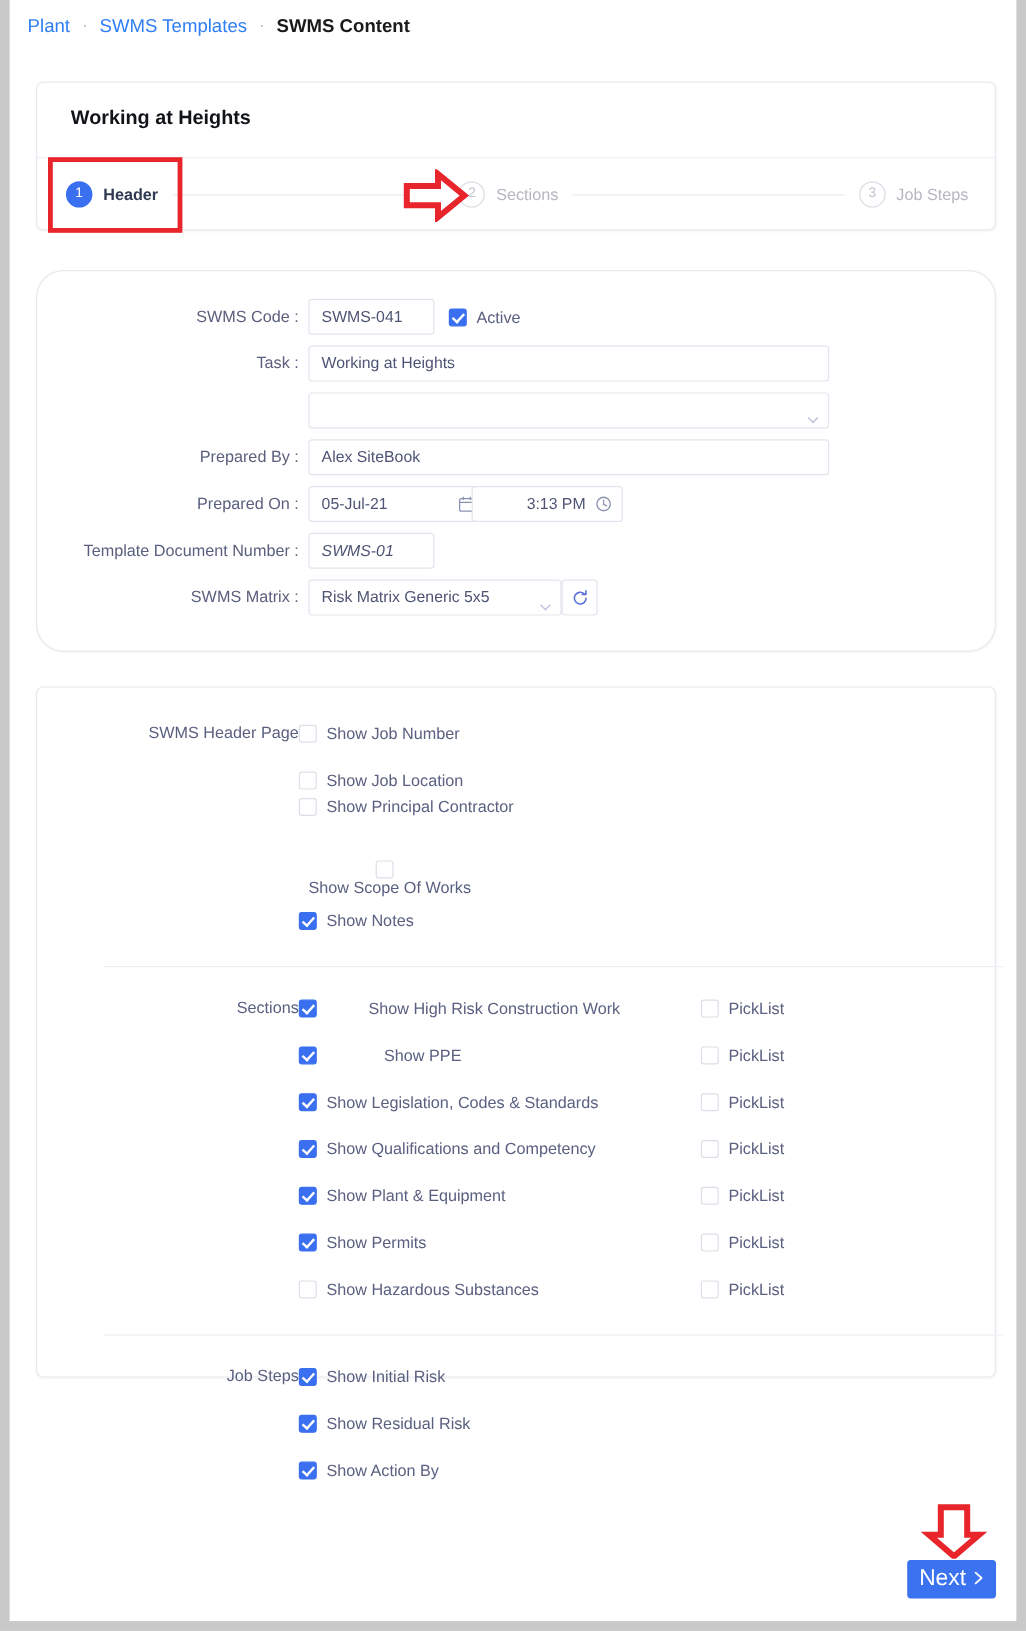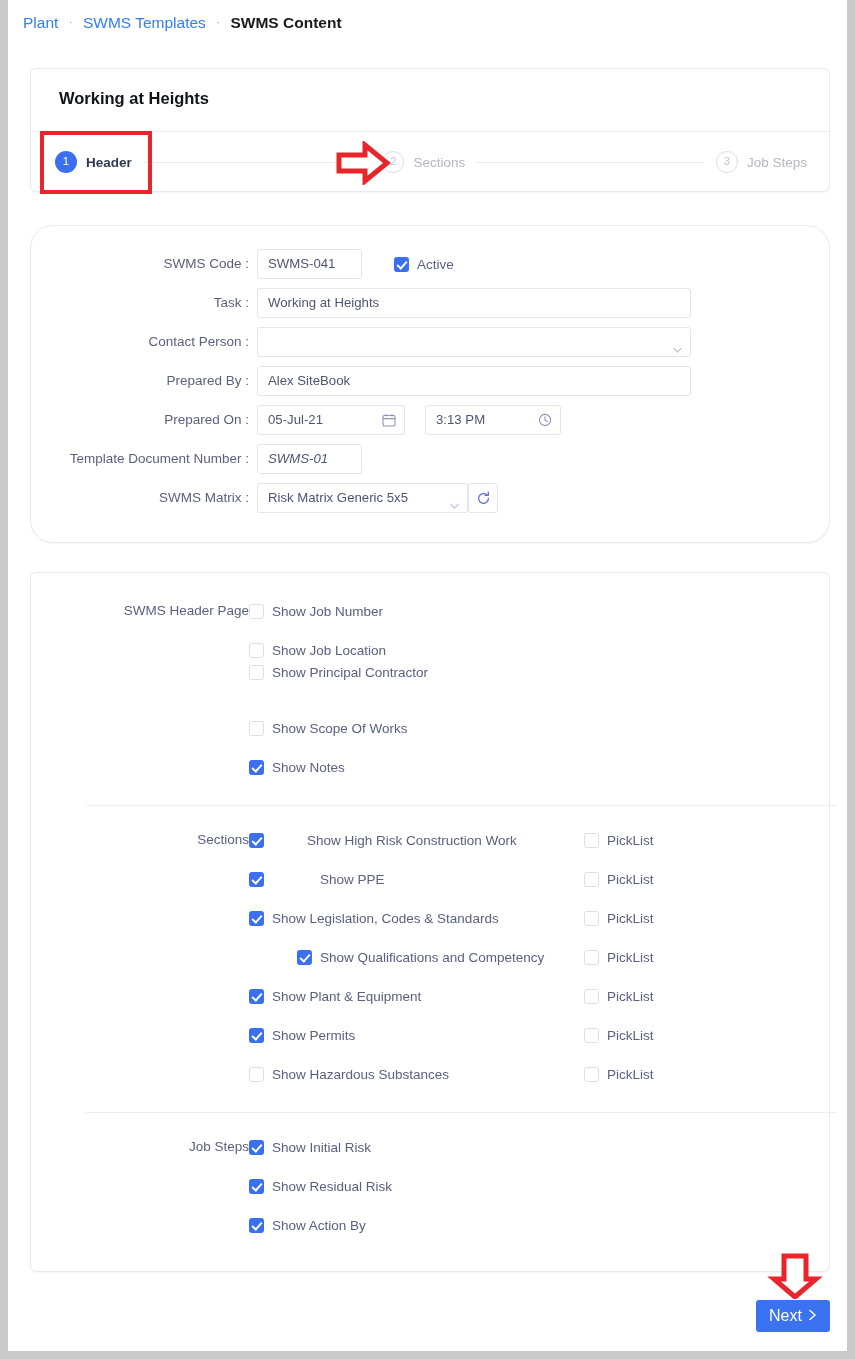--- a/index.html
+++ b/index.html
@@ -217,7 +217,7 @@
       <div class="flabel">SWMS Code :</div>
     </div>
     <div class="finput" style="left:226px; top:23px; width:105px;">SWMS-041</div>
-    <div class="cbrow" style="left:343px; top:27px;margin-left:20px;">
+    <div class="cbrow" style="left:343px; top:27px;">
       <div class="cbox on"></div>
       <div class="cblabel">Active</div>
     </div>

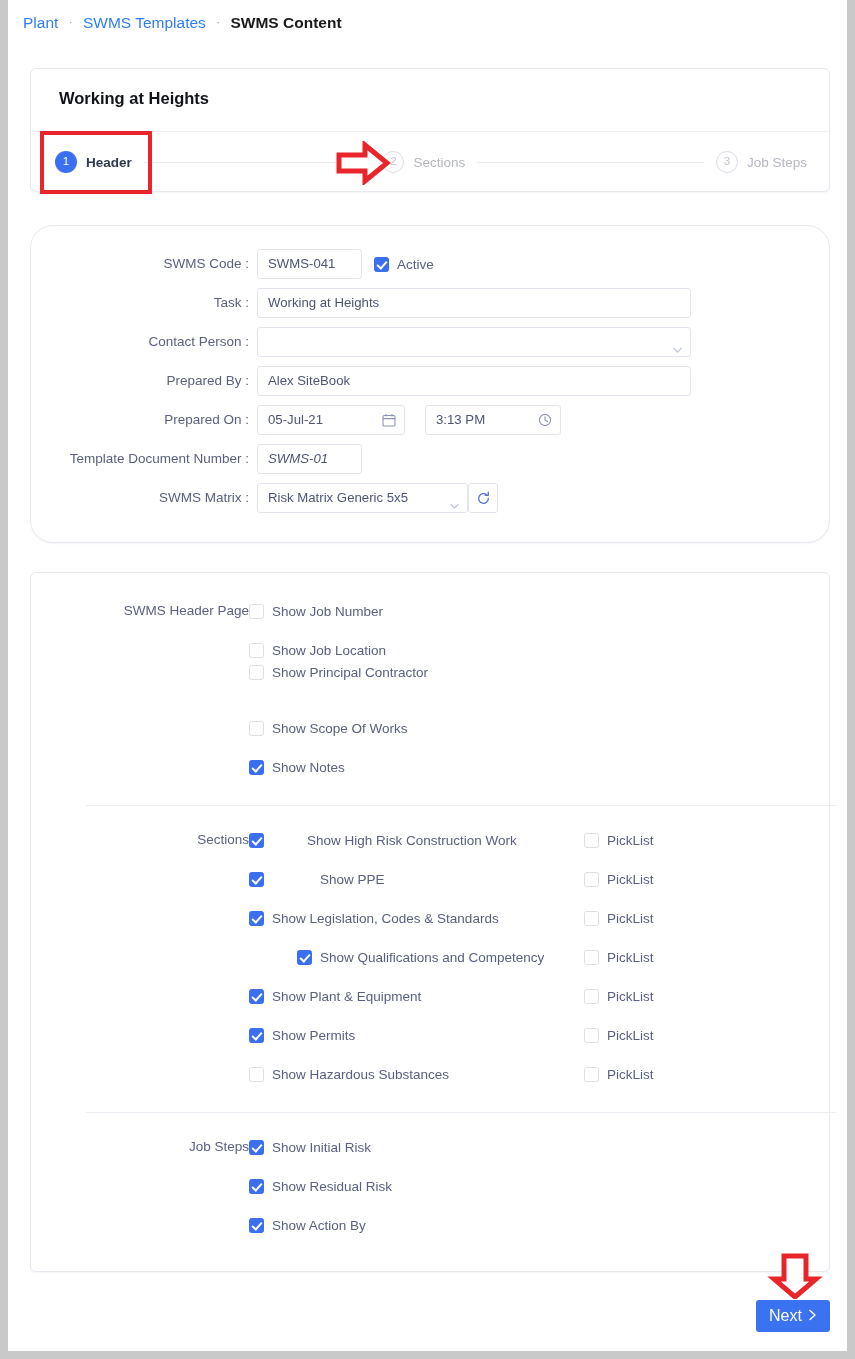--- a/index.html
+++ b/index.html
@@ -227,9 +227,6 @@
     </div>
     <div class="finput" style="left:226px; top:62px; width:434px;">Working at Heights</div>
 
-    <div class="frow" style="left:0; top:101px; width:218px;">
-      <div class="flabel">Contact Person :</div>
-    </div>
     <div class="finput withicon" style="left:226px; top:101px; width:434px;">
       <span></span>
       <span class="caret">

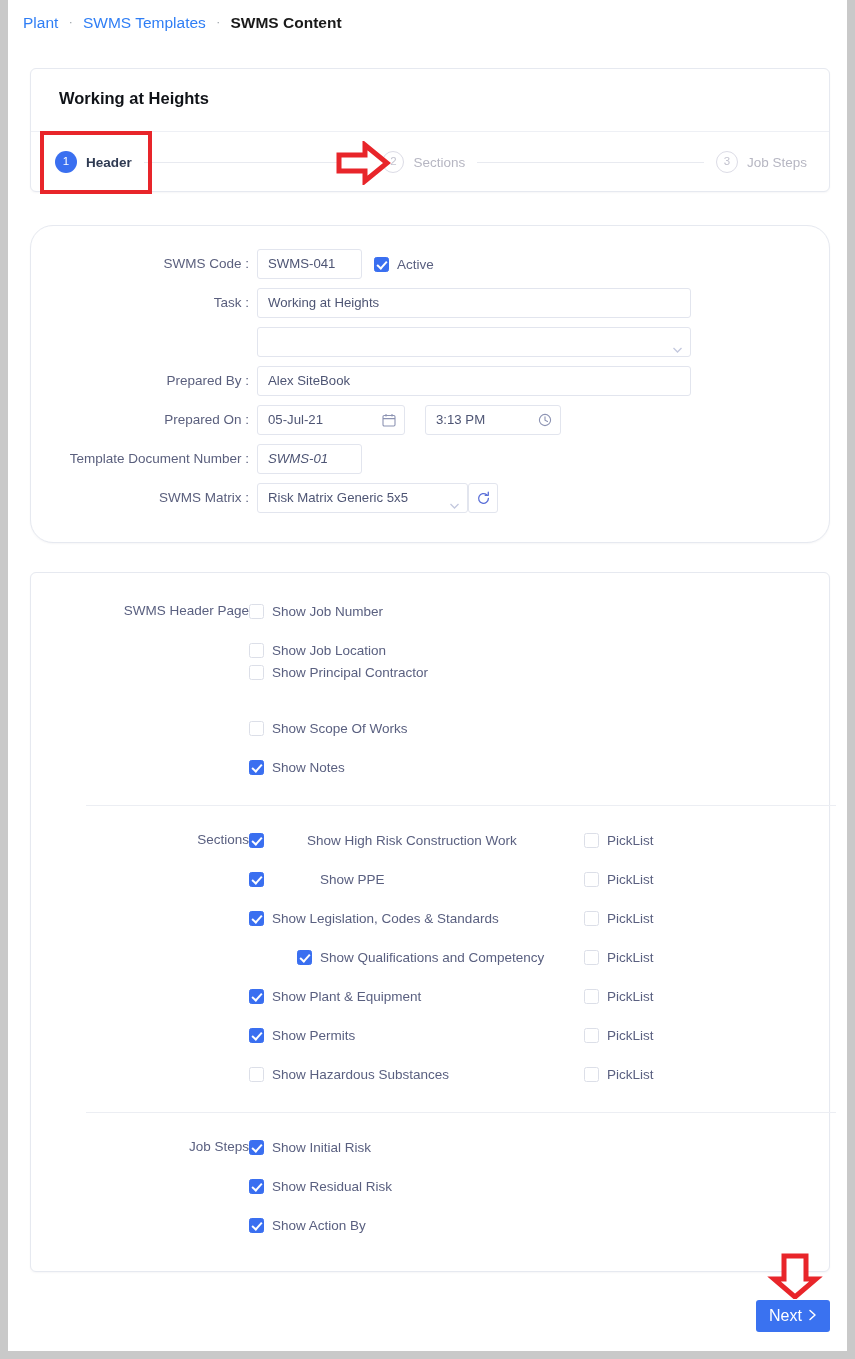--- a/index.html
+++ b/index.html
@@ -255,7 +255,7 @@
         </svg>
       </span>
     </div>
-    <div class="finput withicon" style="left:394px; top:179px; width:136px;">
+    <div class="finput withicon" style="left:362px; top:179px; width:126px;text-align:right;">
       <span>3:13 PM</span>
       <span class="inp-icon">
         <svg width="14" height="14" viewBox="0 0 14 14">

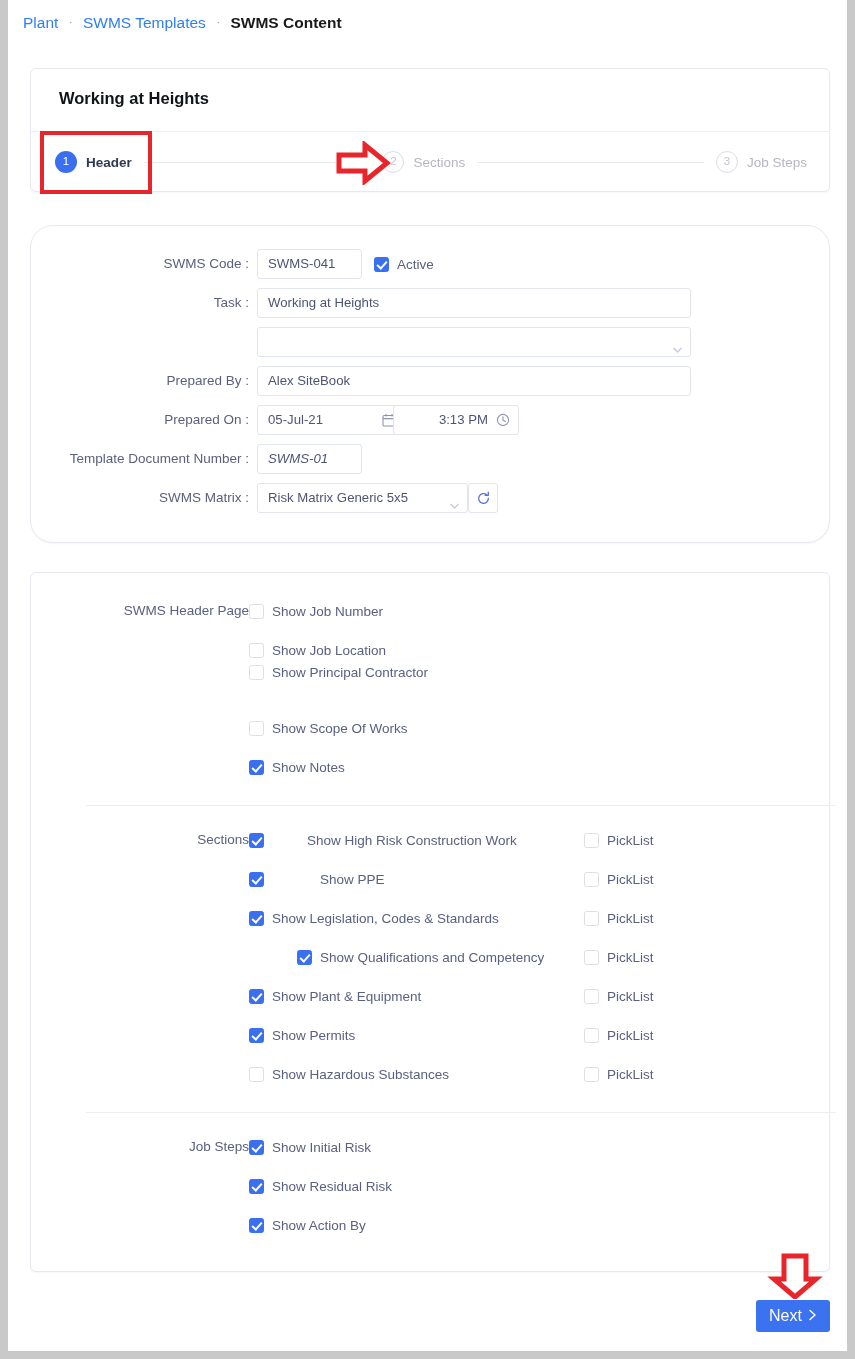--- a/index.html
+++ b/index.html
@@ -42,7 +42,7 @@
   }
   #card-title   { left: 22px; top: 68px;  width: 800px; height: 124px; }
   #card-fields  { left: 22px; top: 225px; width: 800px; height: 318px; border-radius: 23px; }
-  #card-options { left: 22px; top: 572px; width: 800px; height: 700px; }
+  #card-options { left: 22px; top: 572px; width: 800px; height: 576px; }
 
   .card-title-text {
     position: absolute; left: 28px; top: 20px;

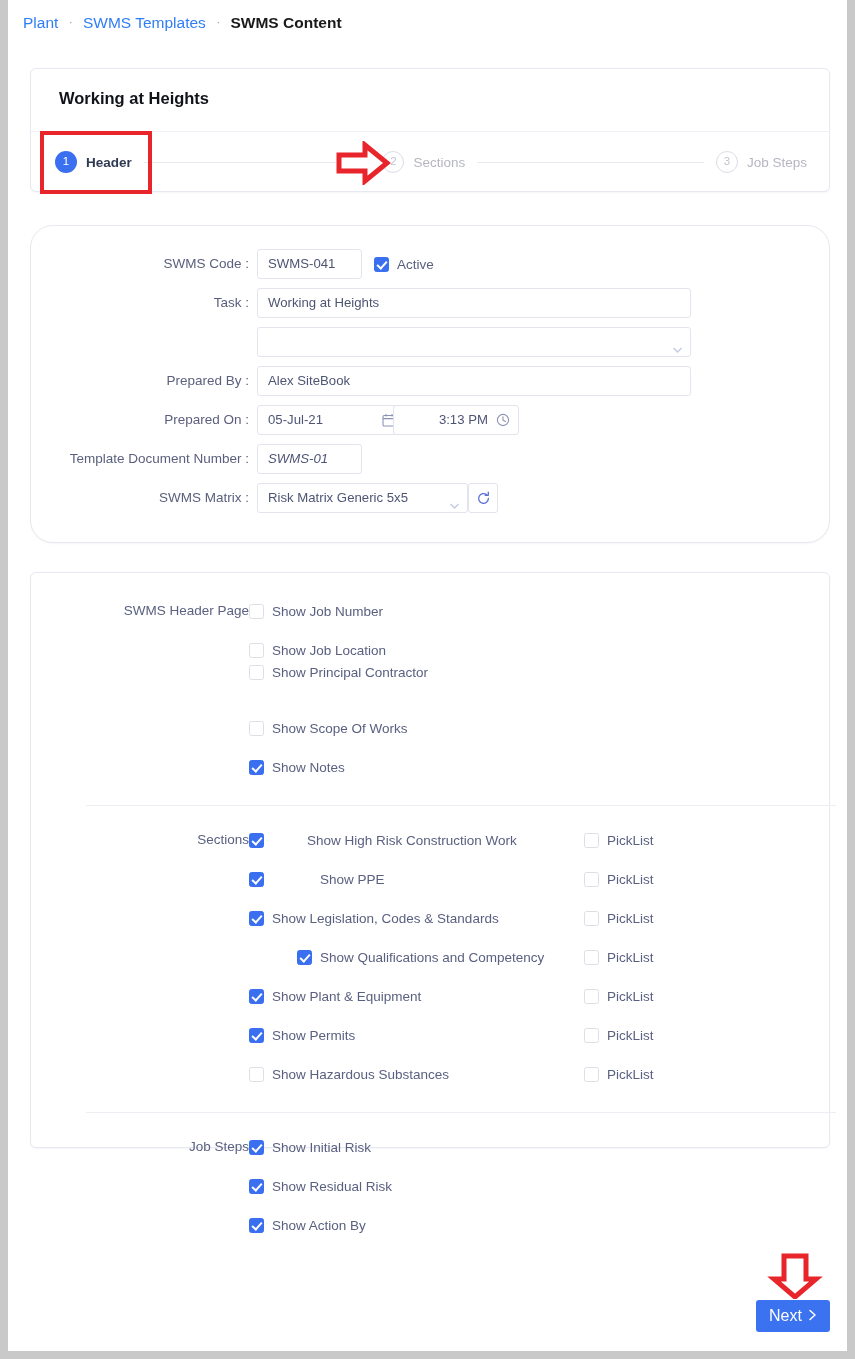--- a/index.html
+++ b/index.html
@@ -305,7 +305,7 @@
       <div class="cbox off"></div>
       <div class="cblabel">Show Principal Contractor</div>
     </div>
-    <div class="cbrow" style="left:218px; top:144px;">
+    <div class="cbrow" style="left:218px; top:144px;flex-direction:column;">
       <div class="cbox off"></div>
       <div class="cblabel">Show Scope Of Works</div>
     </div>

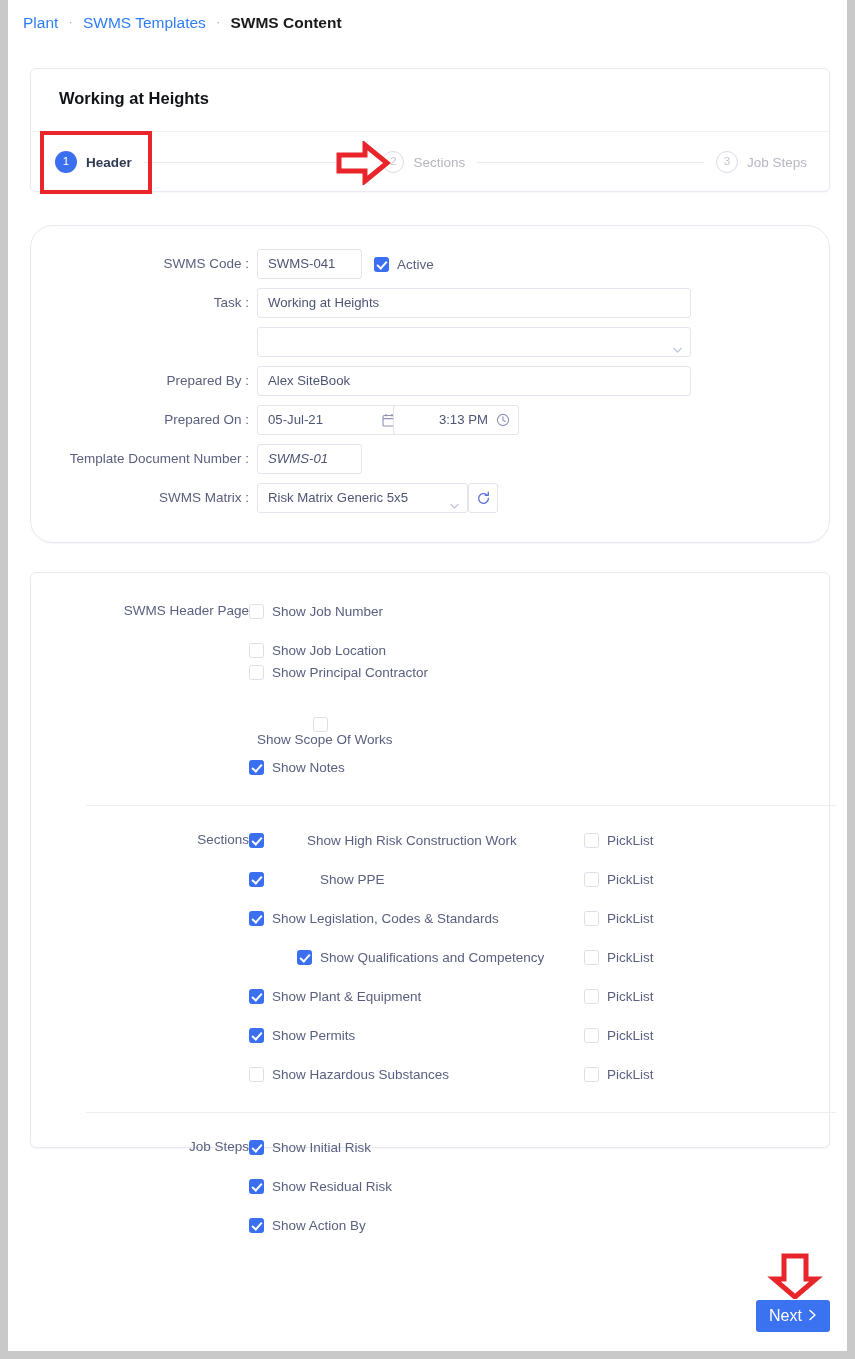--- a/index.html
+++ b/index.html
@@ -345,7 +345,7 @@
       <div class="cblabel">PickList</div>
     </div>
 
-    <div class="cbrow" style="left:218px; top:373px;margin-left:48px;">
+    <div class="cbrow" style="left:218px; top:373px;">
       <div class="cbox on"></div>
       <div class="cblabel">Show Qualifications and Competency</div>
     </div>

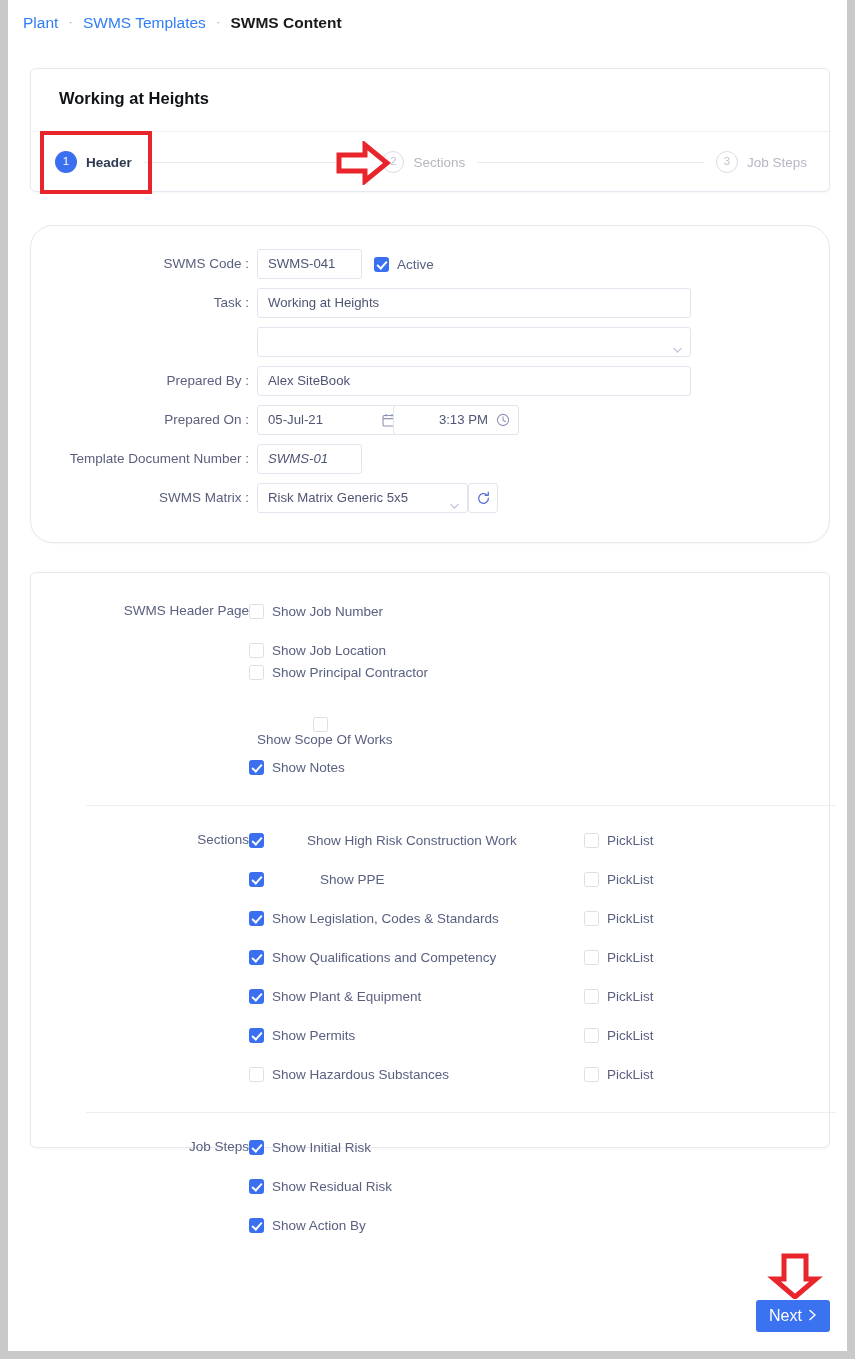--- a/index.html
+++ b/index.html
@@ -154,7 +154,7 @@
     position: absolute; left: 748px; top: 1300px;
     width: 74px; height: 32px;
     background: #3a72f0; border: none; border-radius: 3px;
-    color: #ffffff; font-size: 16px;
+    color: #ffffff; font-size: 19px;
     font-family: "Liberation Sans", sans-serif;
     display: flex; align-items: center; justify-content: center;
     gap: 6px; cursor: pointer;

